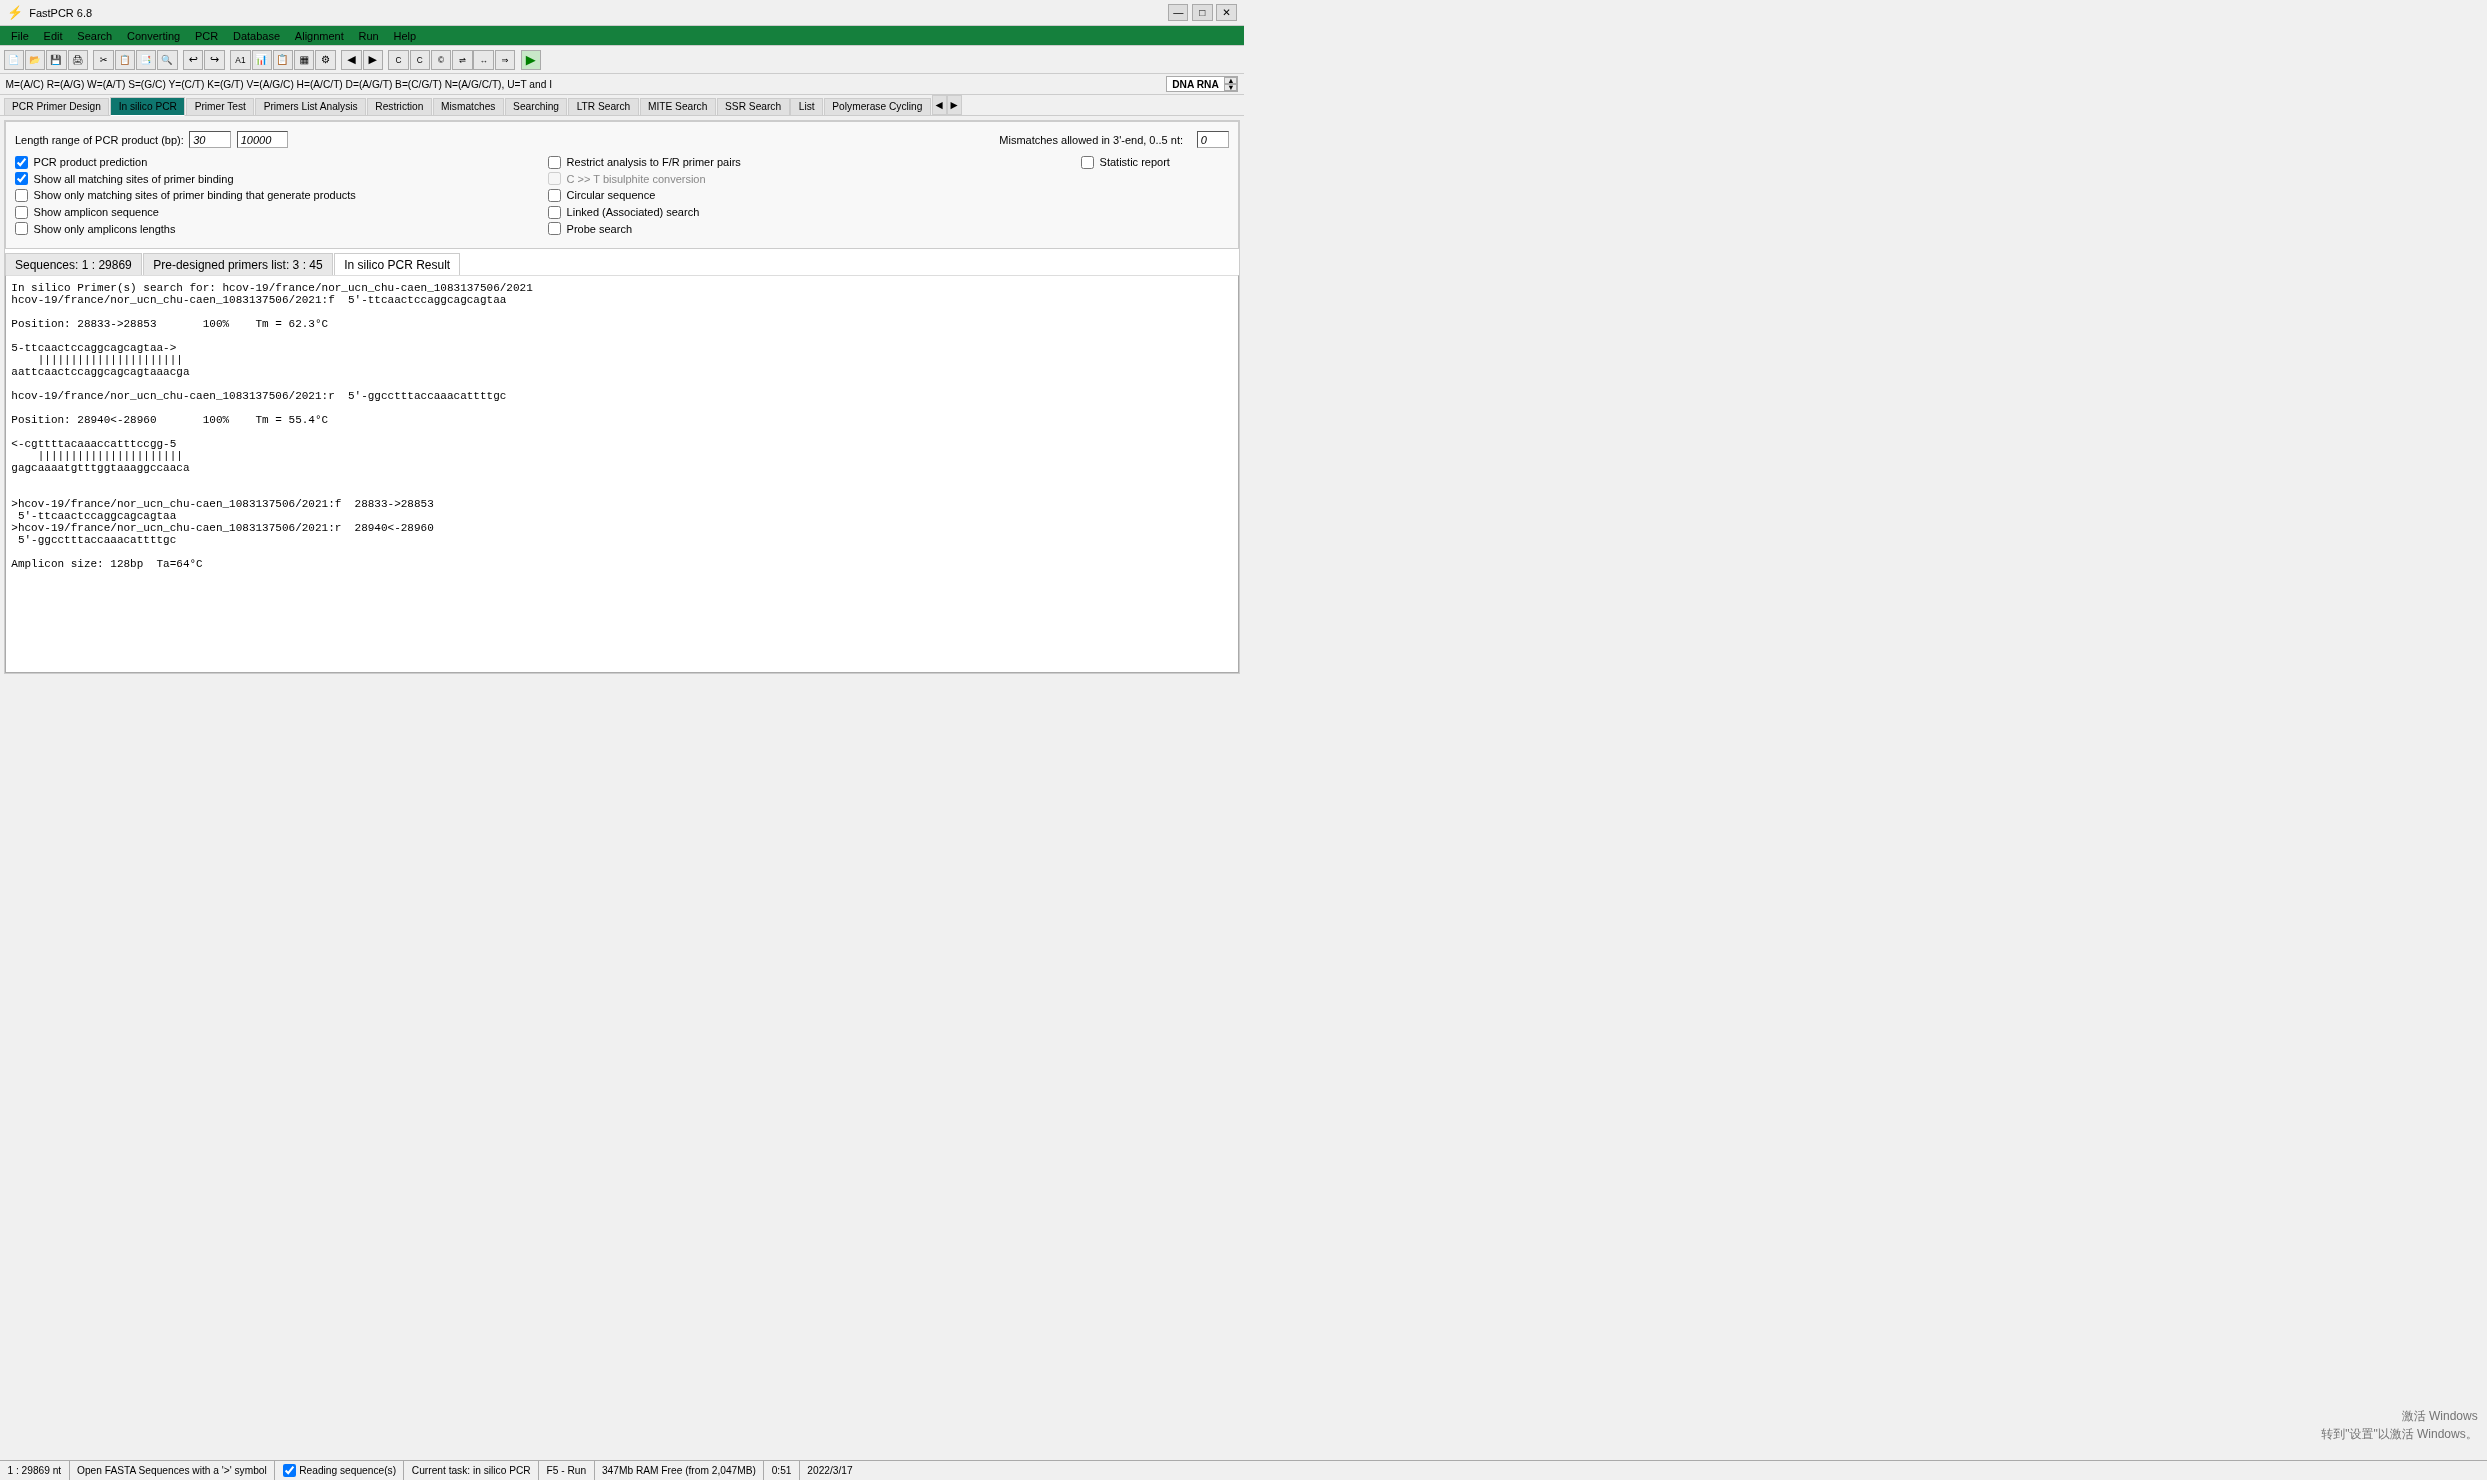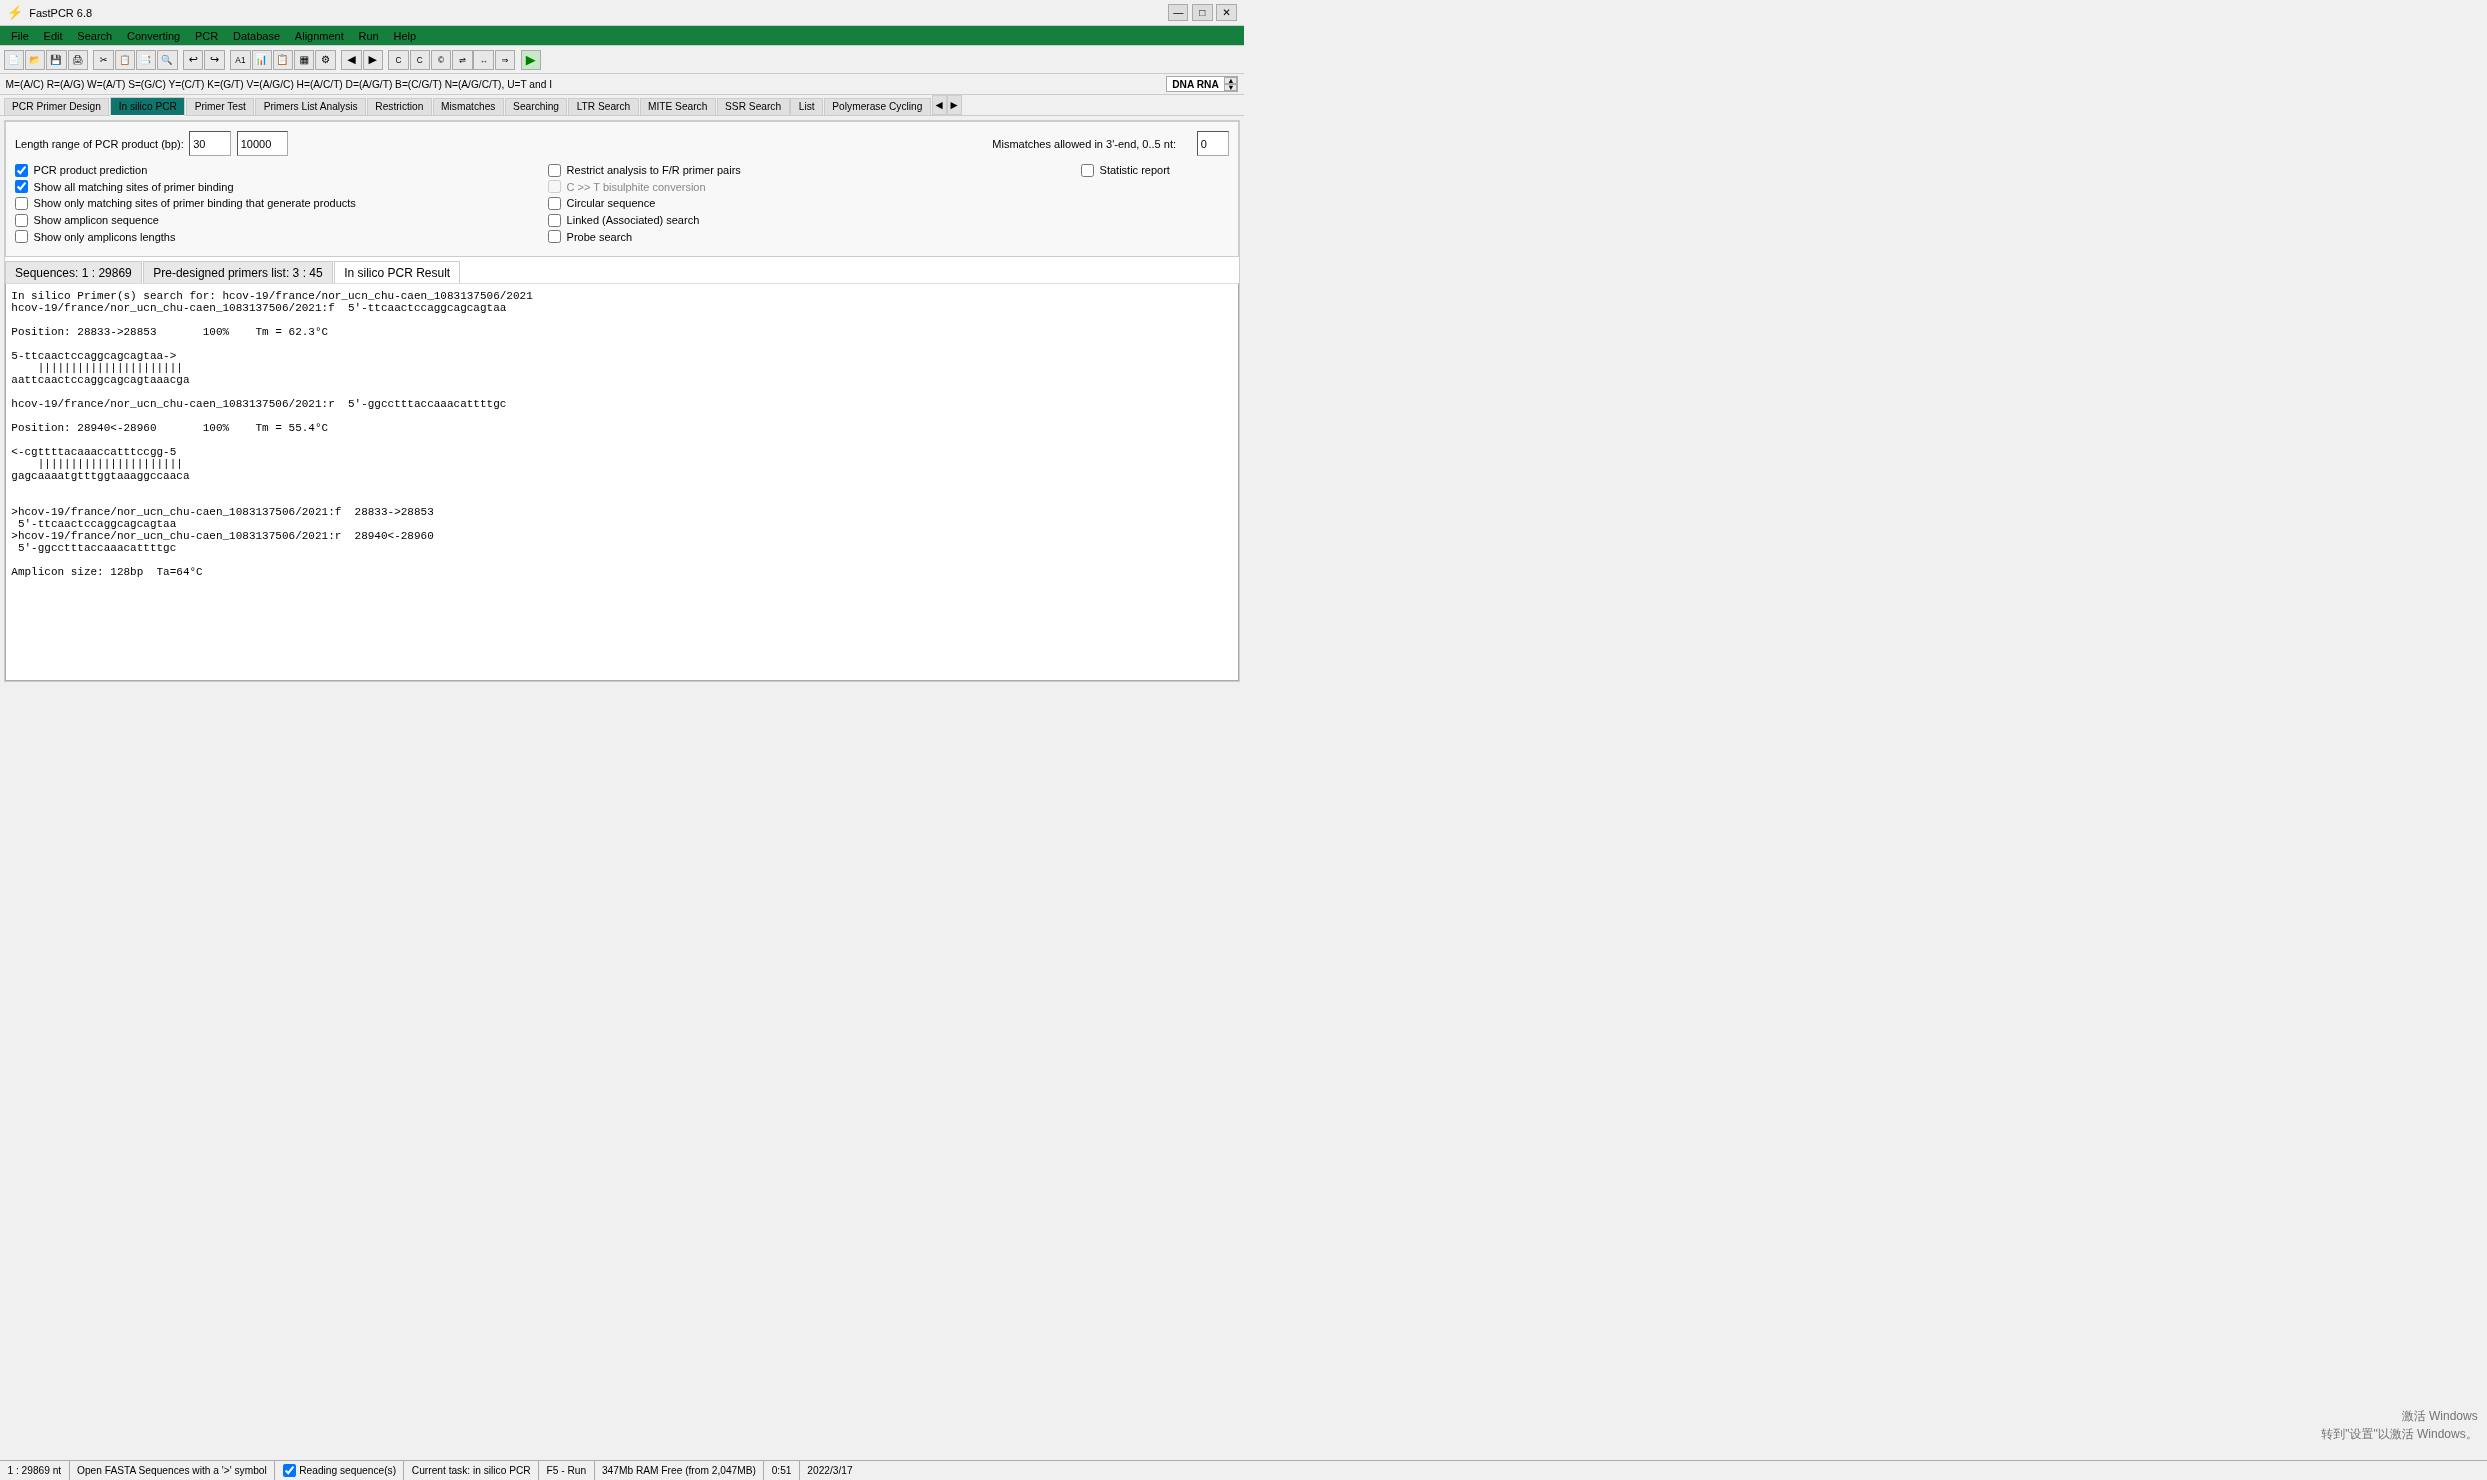--- a/index.html
+++ b/index.html
@@ -42,7 +42,7 @@
     #options-panel { border: 0.9px solid #ccc; padding: 9.3px; background: #f9f9f9; margin-bottom: 7.4px; }
     .options-row { display: flex; align-items: center; gap: 18.5px; margin-bottom: 5.6px; }
     .options-row label { font-size: 11px; }
-    .options-row input[type="text"] { width: 46px; font-size: 11px; border: 0.9px inset #aaa; padding: 0.9px 2.8px; height: 25px; }
+    .options-row input[type="text"] { width: 46px; font-size: 11px; border: 0.9px inset #aaa; padding: 0.9px 2.8px; height: 17px; font-style: italic; }
     .checkbox-row { display: flex; align-items: center; gap: 5.6px; margin-bottom: 3.7px; }
     .checkbox-row input[type="checkbox"] { margin: 0; }
     .checkbox-row label { font-size: 11px; }

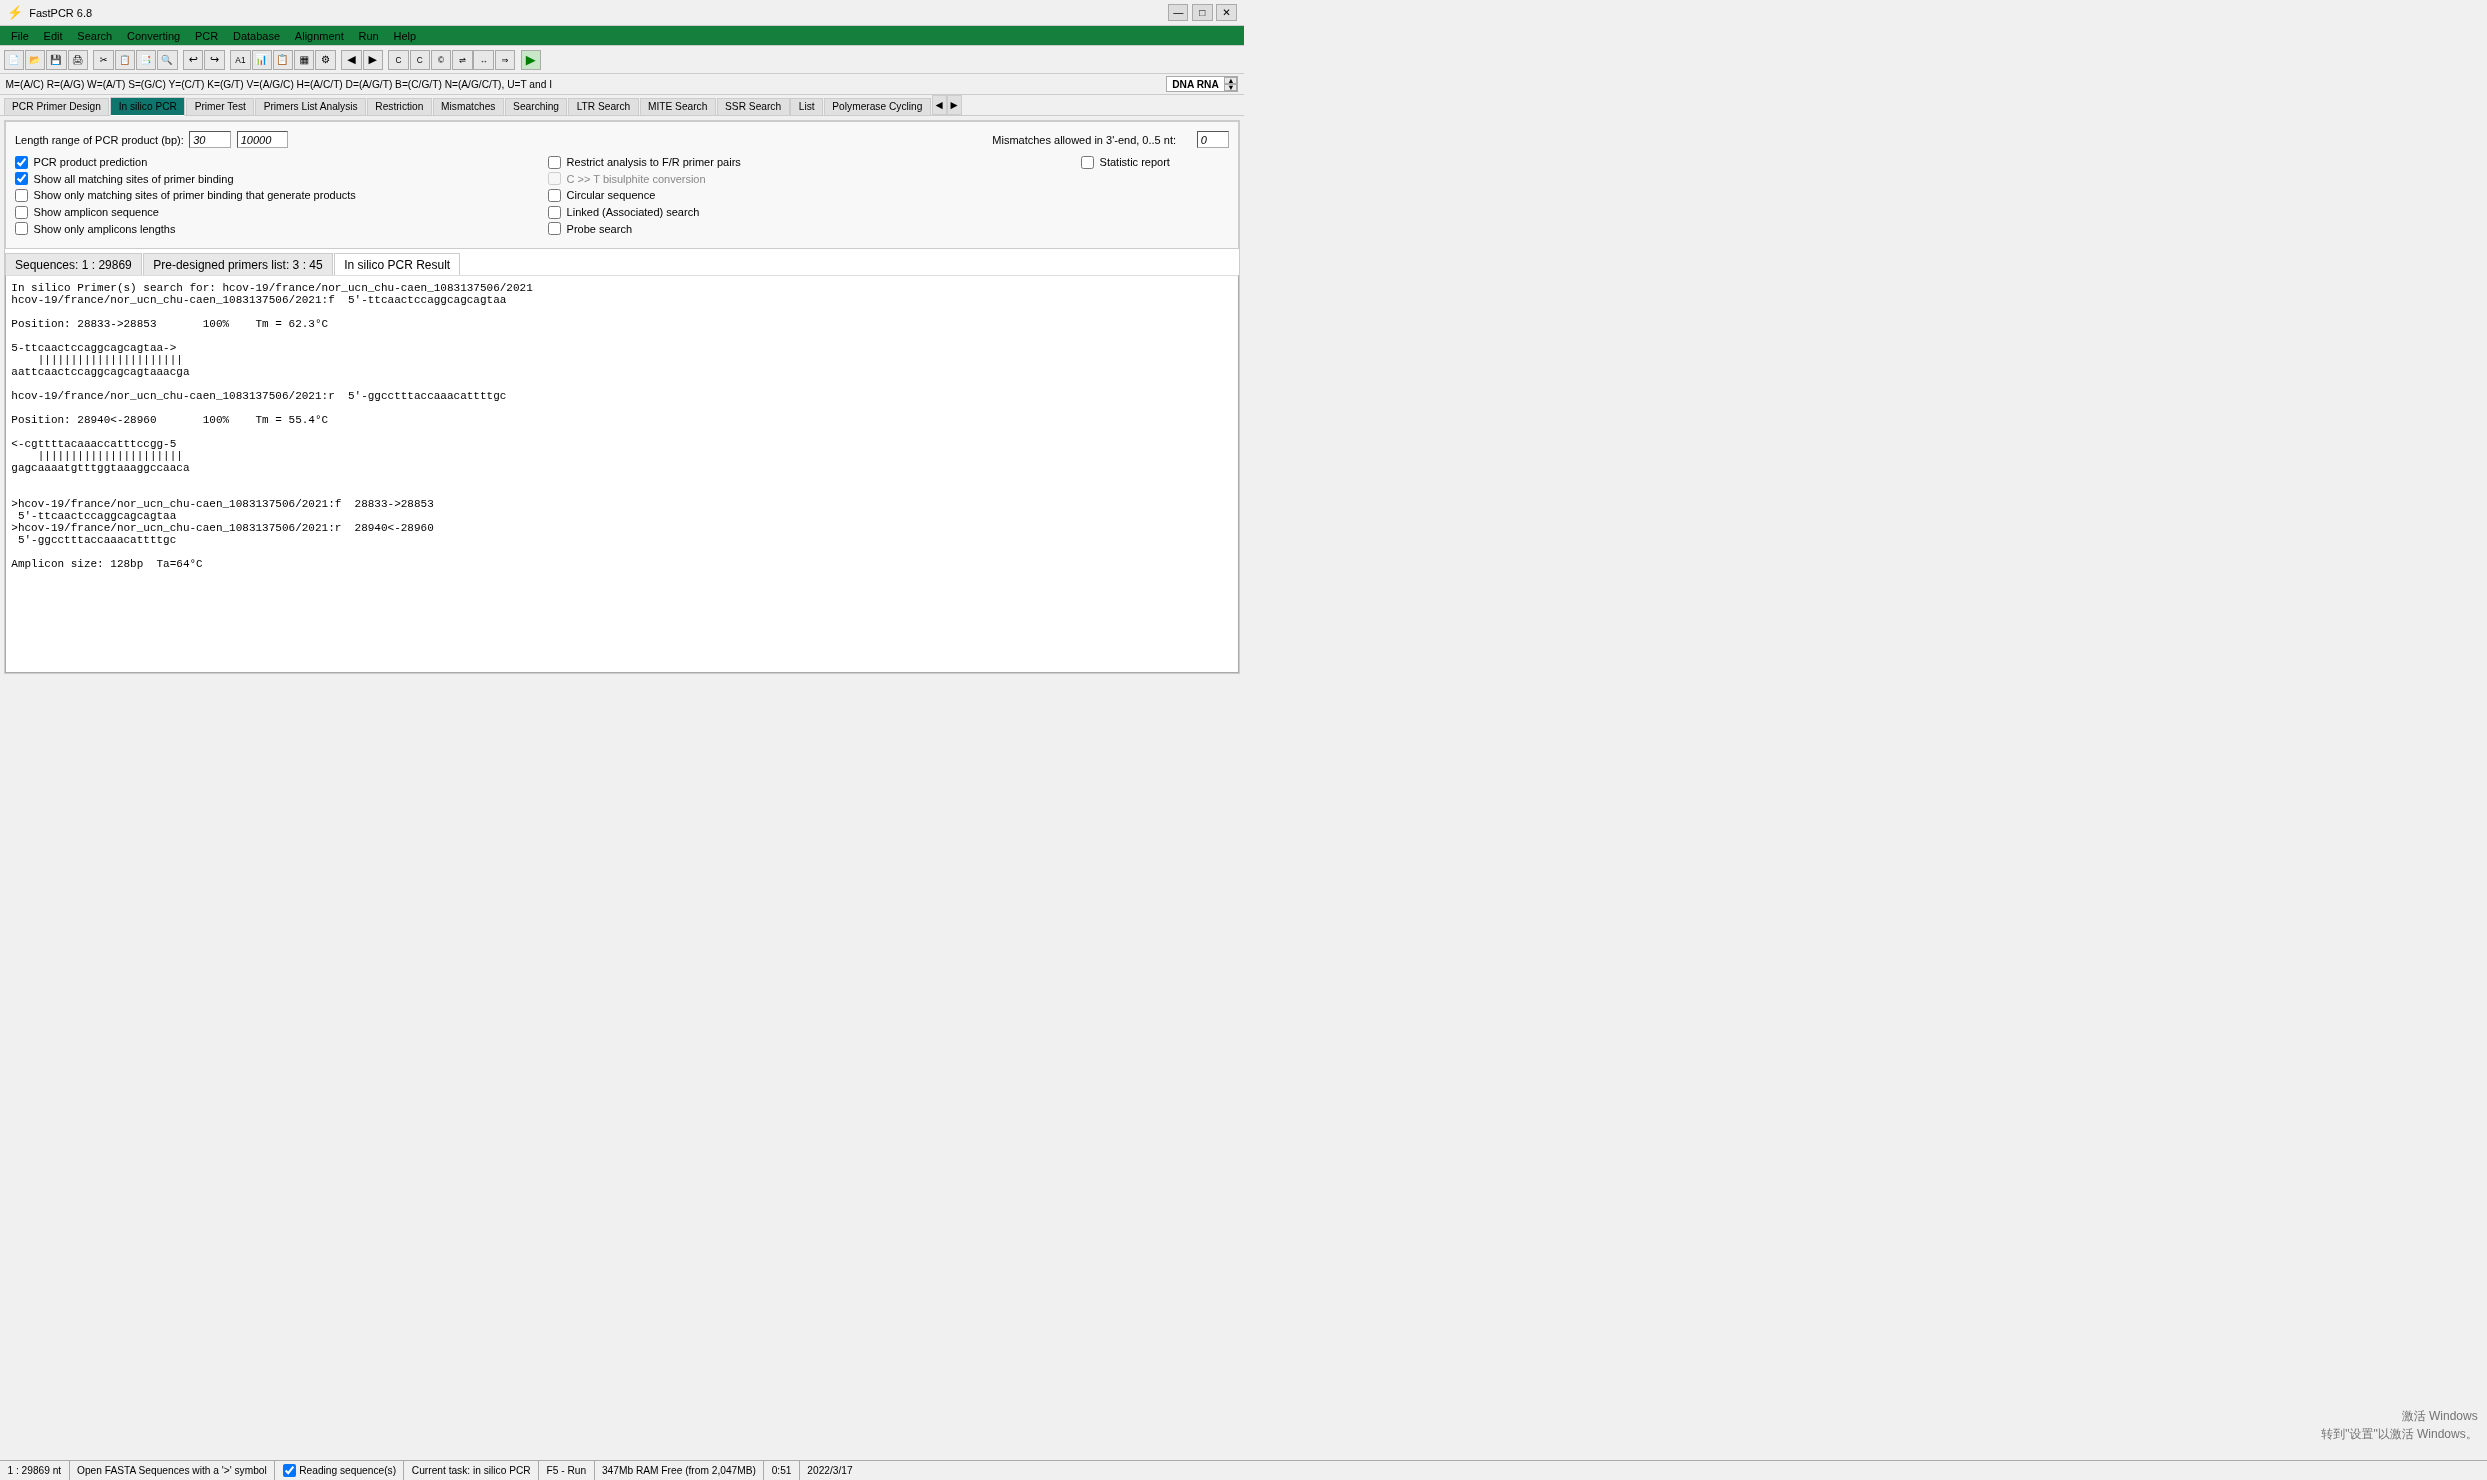--- a/index.html
+++ b/index.html
@@ -165,7 +165,7 @@
         <input type="text" value="10000" style="width: 51px; font-size: 11px; border: 0.9px inset rgb(170, 170, 170); padding: 0.9px 2.8px;">
       </div>
       <div style="flex:1;"></div>
-      <div style="display:flex; align-items:center; gap:21px;">
+      <div style="display:flex; align-items:center; gap:14px;">
         <label>Mismatches allowed in 3'-end, 0..5 nt:</label>
         <input type="text" value="0" style="width: 32px; font-size: 11px; border: 0.9px inset rgb(170, 170, 170); padding: 0.9px 2.8px;">
       </div>

